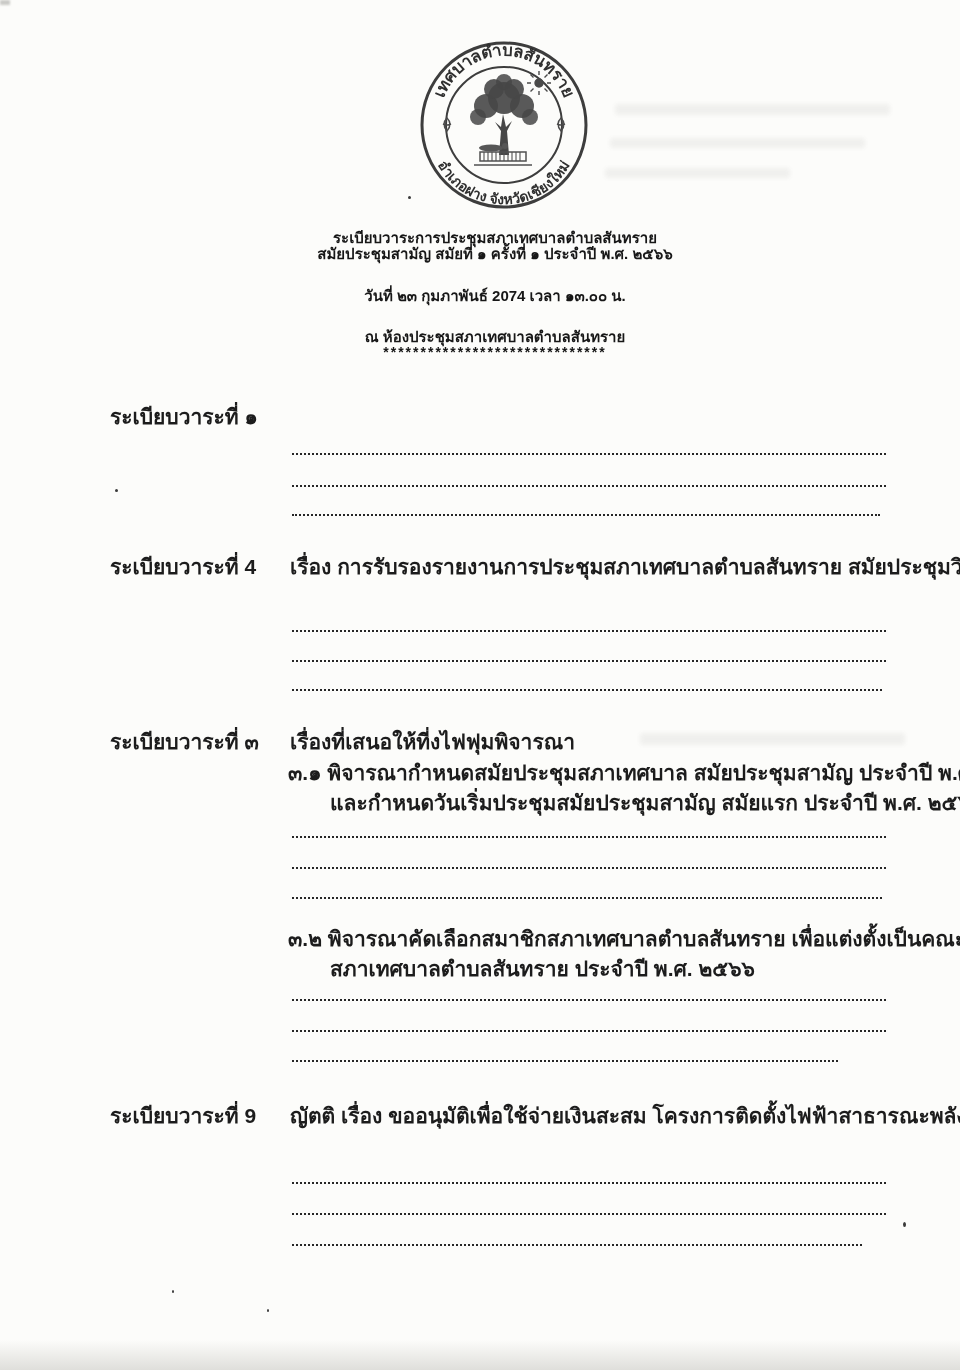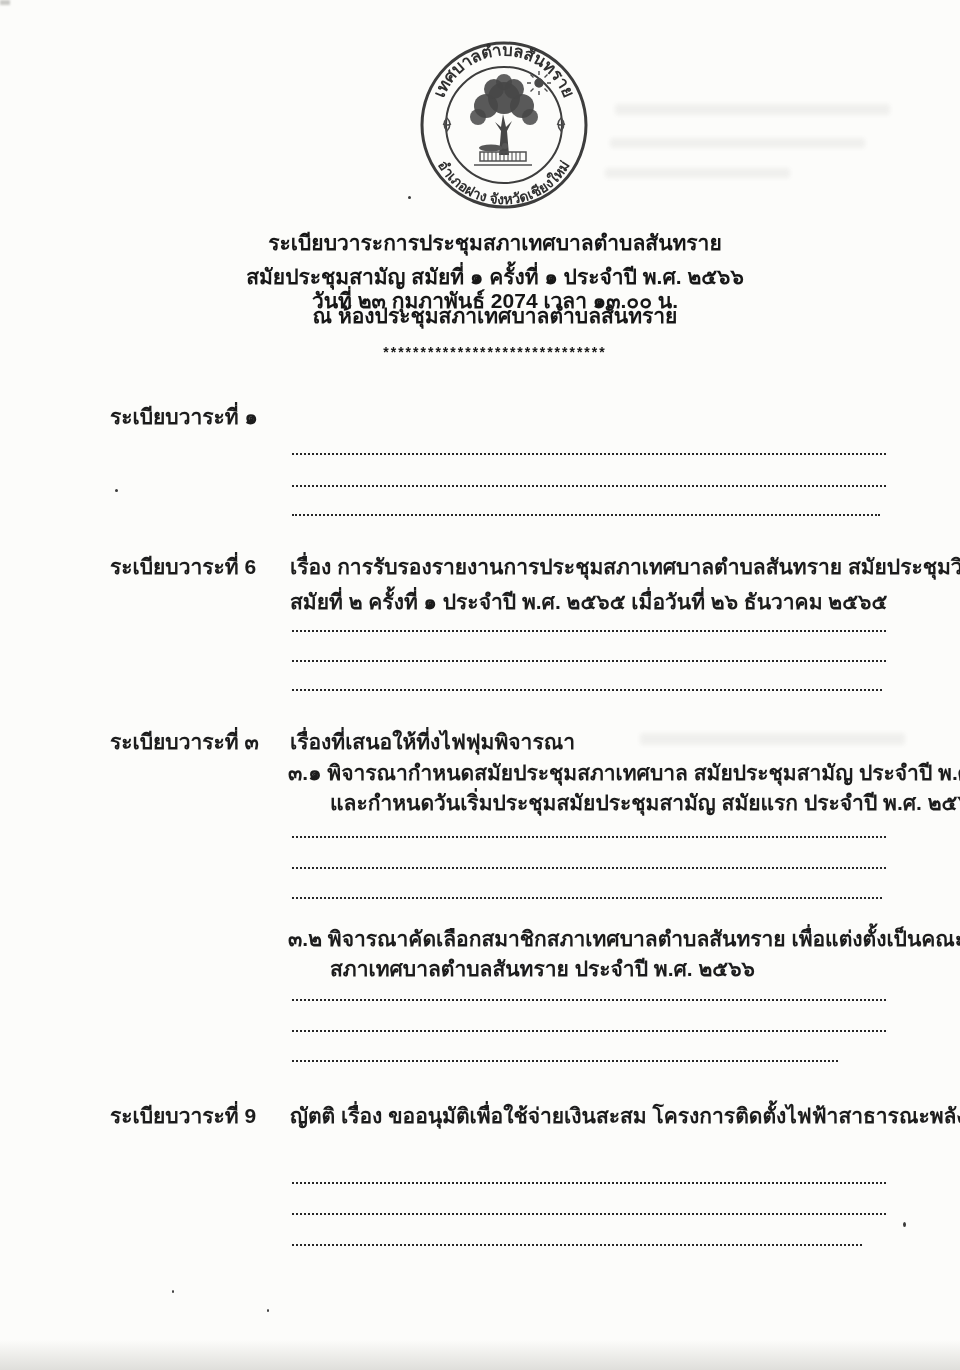--- a/index.html
+++ b/index.html
@@ -26,7 +26,7 @@
     left:30px; width:930px;
     text-align:center;
     font-weight:700;
-    font-size:21px;
+    font-size:15px;
     color:#171717;
     white-space:nowrap;
   }

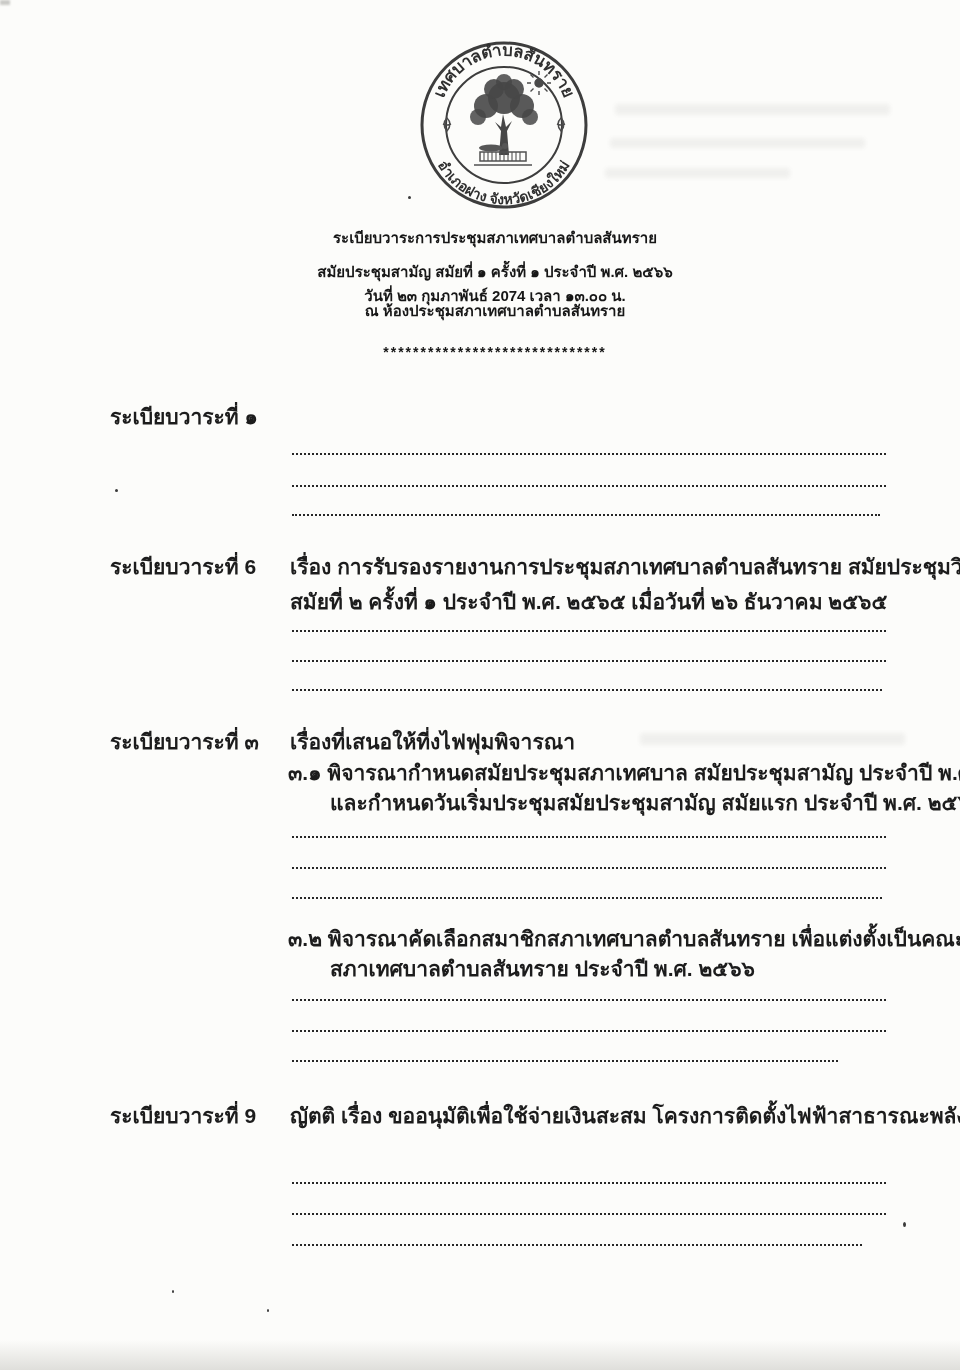--- a/index.html
+++ b/index.html
@@ -109,7 +109,7 @@
   </svg>
 
   <div class="tline" style="top:226px">ระเบียบวาระการประชุมสภาเทศบาลตำบลสันทราย</div>
-  <div class="tline" style="top:260px">สมัยประชุมสามัญ  สมัยที่ ๑  ครั้งที่ ๑  ประจำปี พ.ศ. ๒๕๖๖</div>
+  <div class="tline" style="top:242px">สมัยประชุมสามัญ  สมัยที่ ๑  ครั้งที่ ๑  ประจำปี พ.ศ. ๒๕๖๖</div>
   <div class="tline" style="top:284px">วันที่ ๒๓  กุมภาพันธ์ 2074  เวลา  ๑๓.๐๐  น.</div>
   <div class="tline" style="top:299px">ณ ห้องประชุมสภาเทศบาลตำบลสันทราย</div>
   <div class="tline stars" style="top:344px">******************************</div>

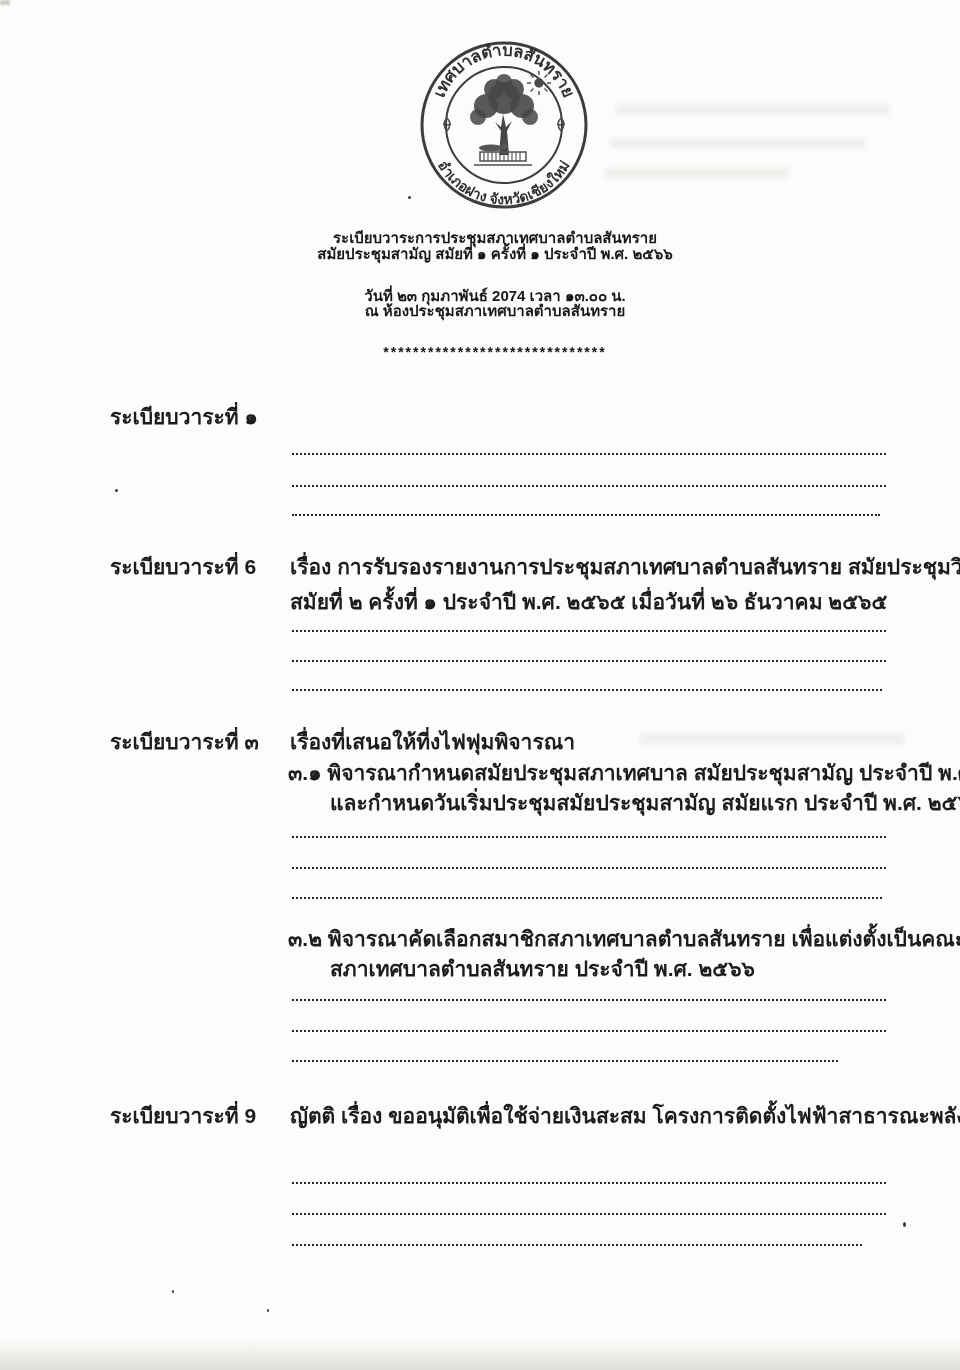--- a/index.html
+++ b/index.html
@@ -111,7 +111,7 @@
   <div class="tline" style="top:226px">ระเบียบวาระการประชุมสภาเทศบาลตำบลสันทราย</div>
   <div class="tline" style="top:242px">สมัยประชุมสามัญ  สมัยที่ ๑  ครั้งที่ ๑  ประจำปี พ.ศ. ๒๕๖๖</div>
   <div class="tline" style="top:284px">วันที่ ๒๓  กุมภาพันธ์ 2074  เวลา  ๑๓.๐๐  น.</div>
-  <div class="tline" style="top:299px">ณ ห้องประชุมสภาเทศบาลตำบลสันทราย</div>
+  <div class="tline" style="top:325px">ณ ห้องประชุมสภาเทศบาลตำบลสันทราย</div>
   <div class="tline stars" style="top:344px">******************************</div>
 
   <div class="txt" style="top:404px;left:110px">ระเบียบวาระที่ ๑</div>

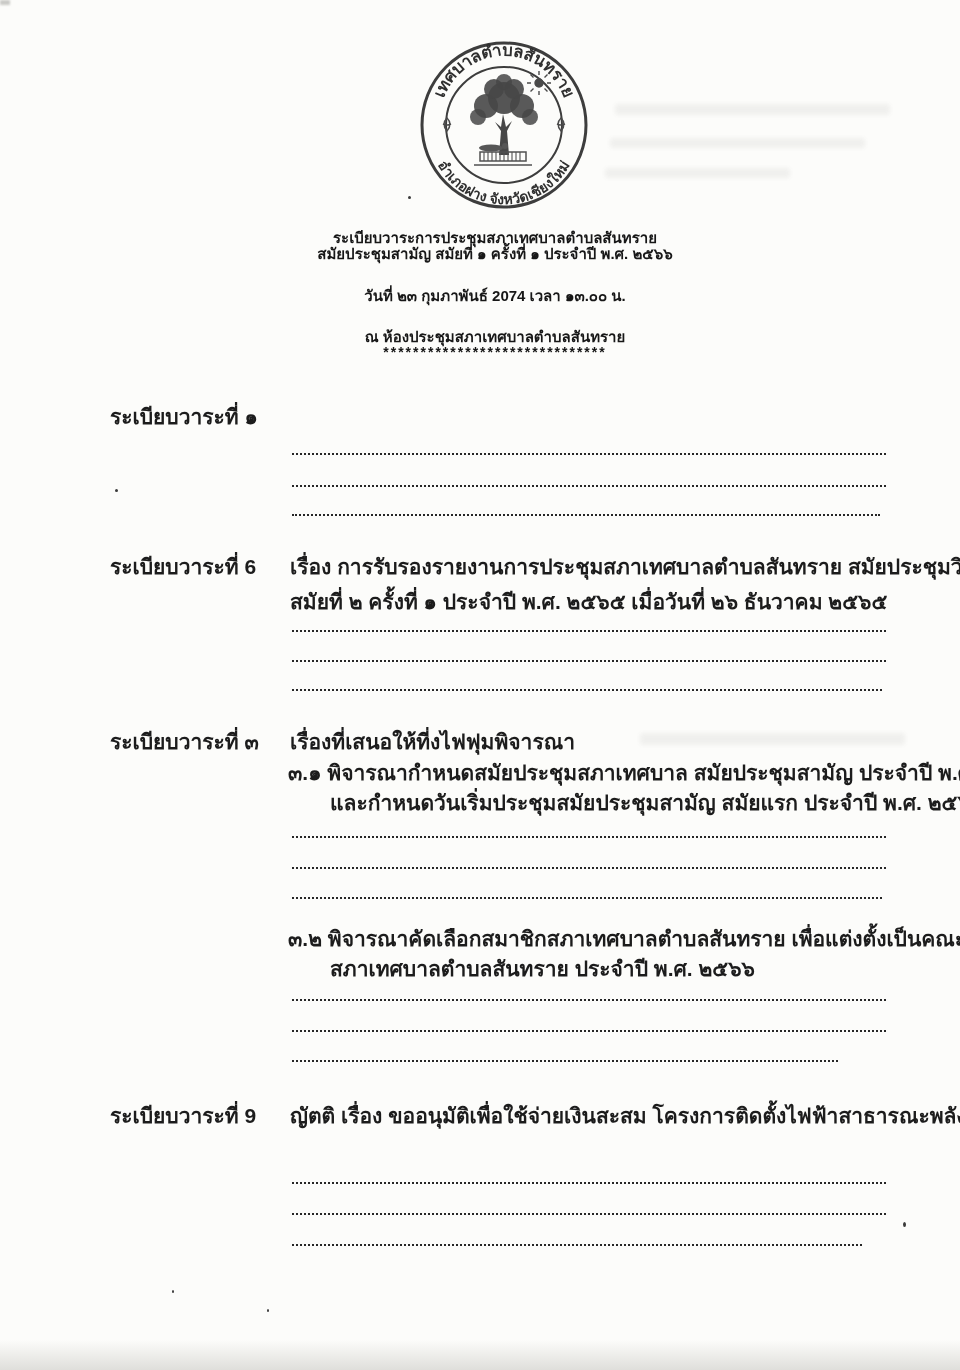--- a/index.html
+++ b/index.html
@@ -119,7 +119,7 @@
   <div class="dots" style="top:485px;left:292px;width:594px"></div>
   <div class="dots" style="top:514px;left:292px;width:588px"></div>
 
-  <div class="txt" style="top:554px;left:110px">ระเบียบวาระที่ 6</div>
+  <div class="txt" style="top:554px;left:110px">ระเบียบวาระที่ 4</div>
   <div class="txt" style="top:554px;left:290px">เรื่อง การรับรองรายงานการประชุมสภาเทศบาลตำบลสันทราย  สมัยประชุมวิสามัญ</div>
   <div class="txt" style="top:589px;left:290px">สมัยที่ ๒ ครั้งที่ ๑ ประจำปี พ.ศ. ๒๕๖๕  เมื่อวันที่ ๒๖  ธันวาคม  ๒๕๖๕</div>
   <div class="dots" style="top:630px;left:292px;width:594px"></div>

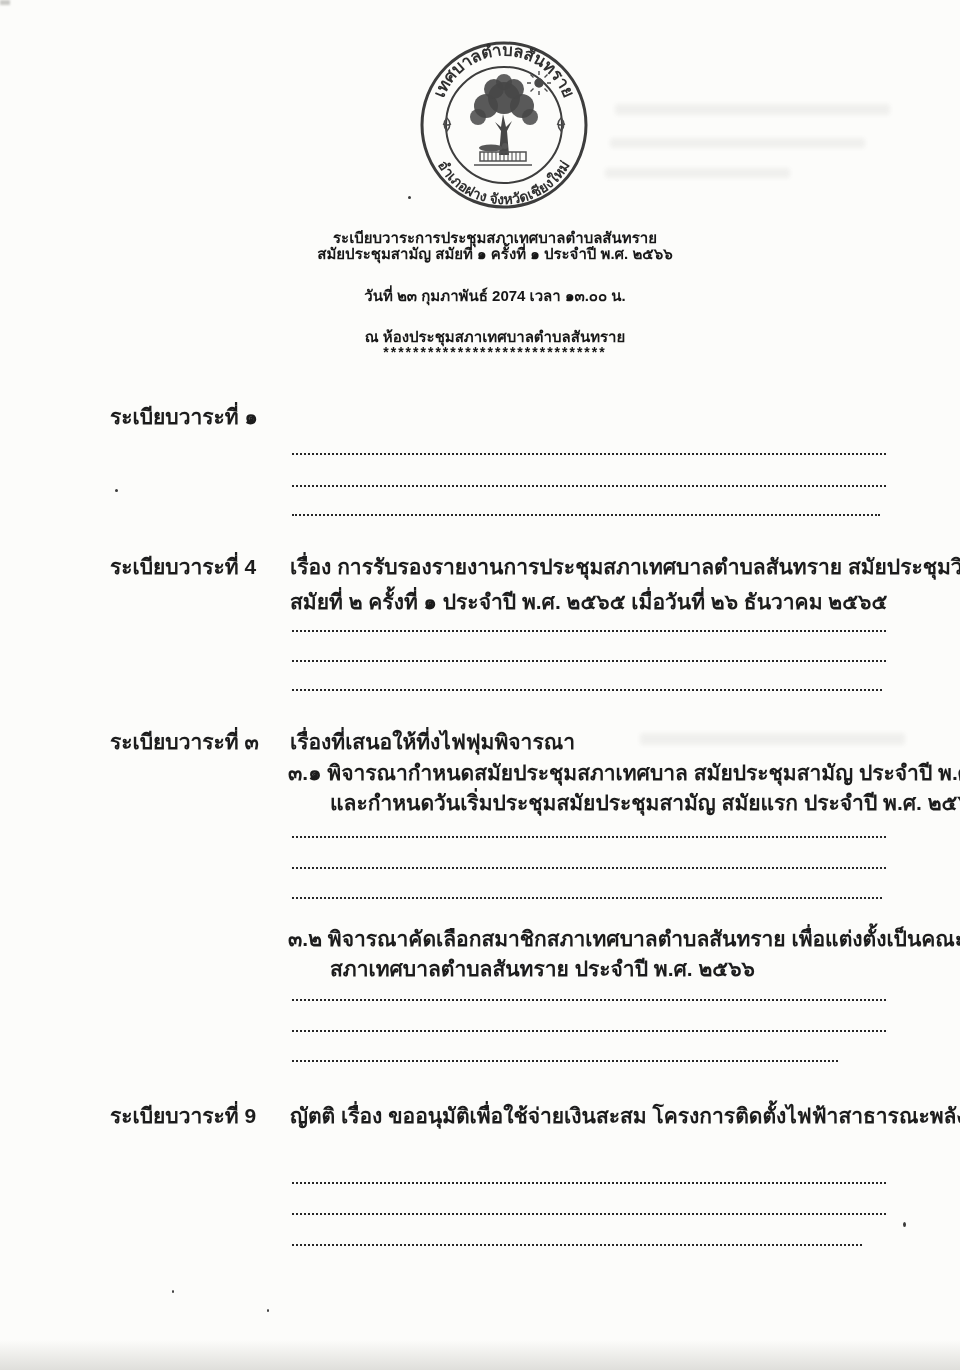--- a/index.html
+++ b/index.html
@@ -121,7 +121,6 @@
 
   <div class="txt" style="top:554px;left:110px">ระเบียบวาระที่ 4</div>
   <div class="txt" style="top:554px;left:290px">เรื่อง การรับรองรายงานการประชุมสภาเทศบาลตำบลสันทราย  สมัยประชุมวิสามัญ</div>
-  <div class="txt" style="top:589px;left:290px">สมัยที่ ๒ ครั้งที่ ๑ ประจำปี พ.ศ. ๒๕๖๕  เมื่อวันที่ ๒๖  ธันวาคม  ๒๕๖๕</div>
   <div class="dots" style="top:630px;left:292px;width:594px"></div>
   <div class="dots" style="top:660px;left:292px;width:594px"></div>
   <div class="dots" style="top:689px;left:292px;width:590px"></div>

